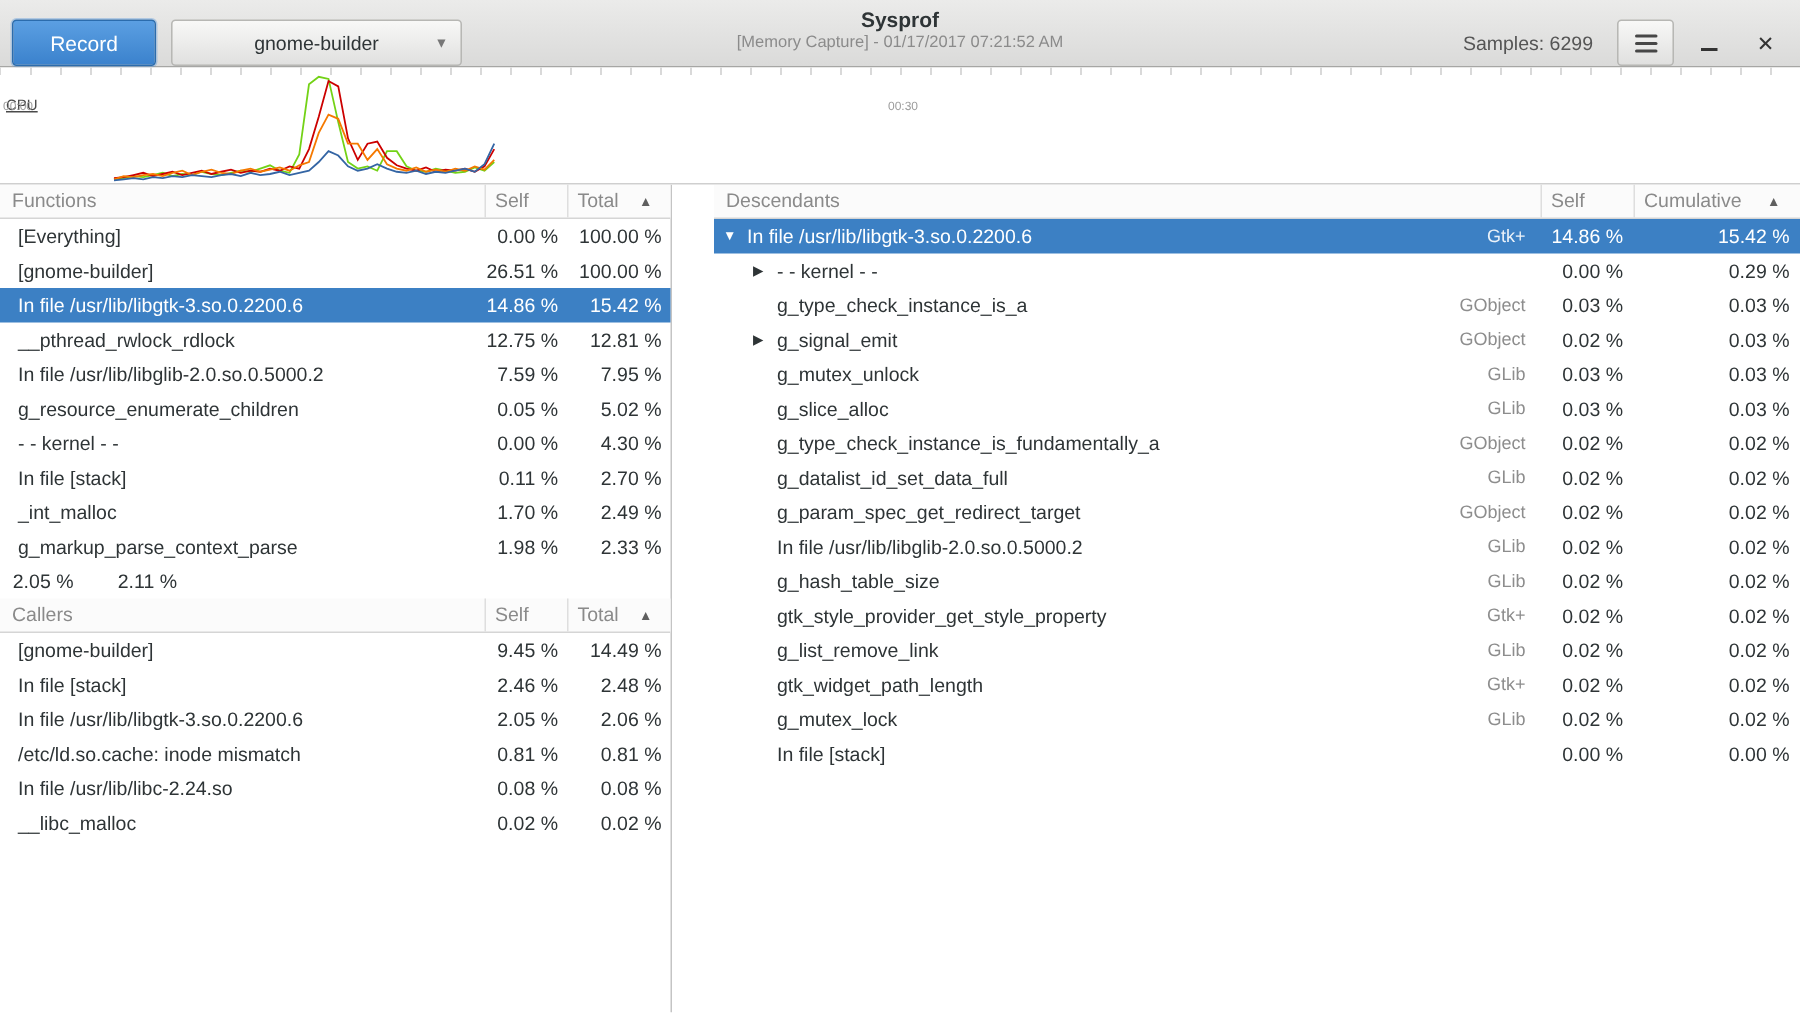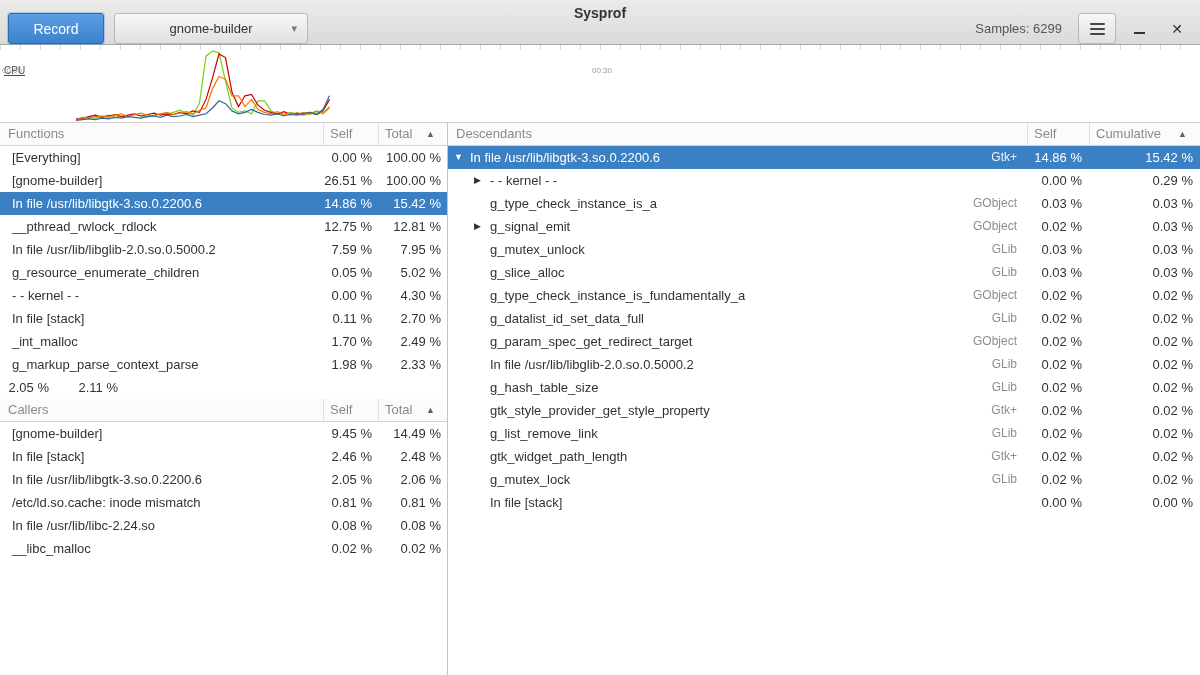--- a/index.html
+++ b/index.html
@@ -71,6 +71,7 @@
   </button>
   <div class="title-block">
     <div class="title">Sysprof</div>
+    <div class="subtitle">[Memory Capture] - 01/17/2017 07:21:52 AM</div>
   </div>
   <div class="hb-right">
     <span class="samples">Samples: 6299</span>

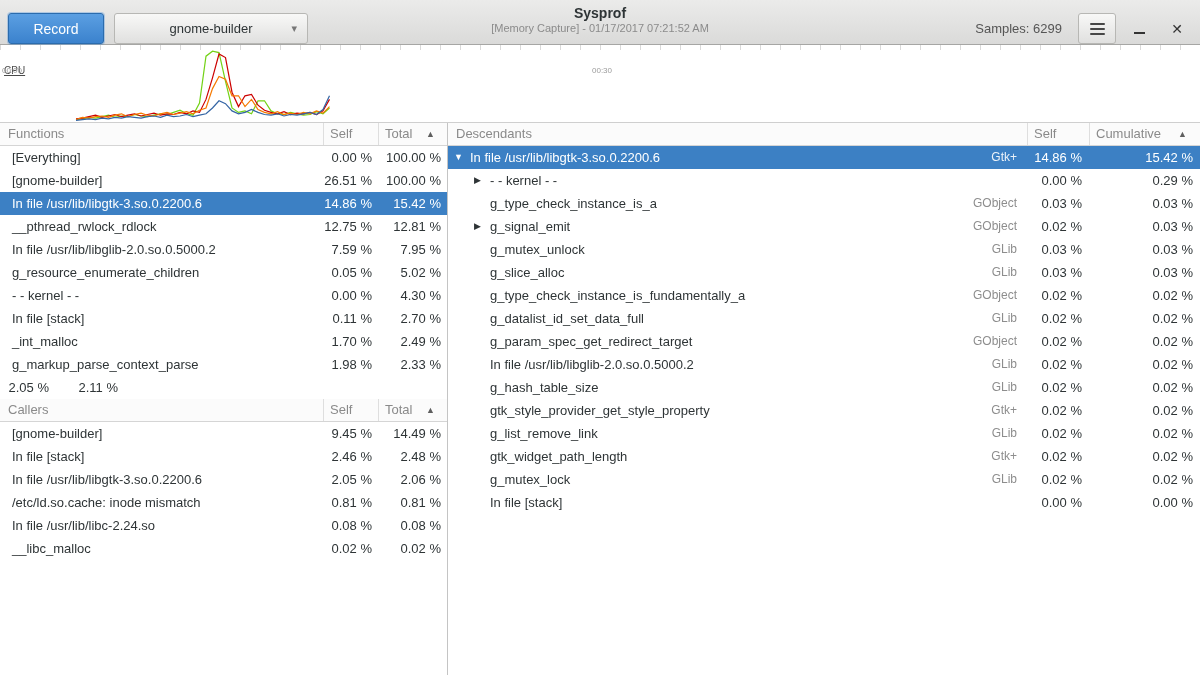--- a/index.html
+++ b/index.html
@@ -38,7 +38,7 @@
   
   .content { display:flex; height:552px; }
   .left-pane { width:448px; border-right:1px solid #c4c4c4; }
-  .right-pane { flex:1; }
+  .right-pane { flex:1;margin-left:28px; }
   .thead { display:flex; height:23px; line-height:22px; background:#fbfbfb; border-bottom:1px solid #d5d5d5; color:#8a8a8a; }
   .thead .hname { flex:1; padding-left:8px; }
   .thead .hcell { border-left:1px solid #dedede; display:flex; }

